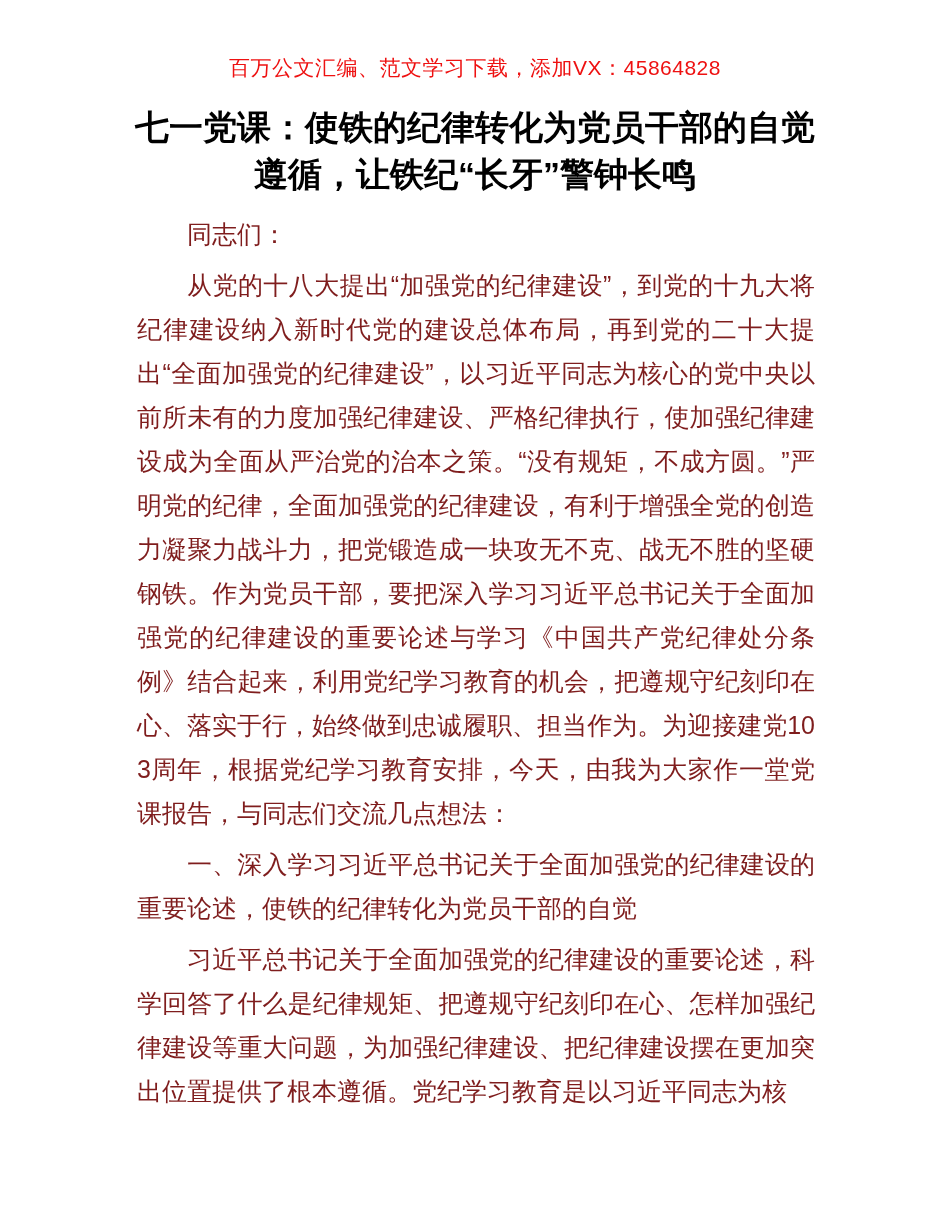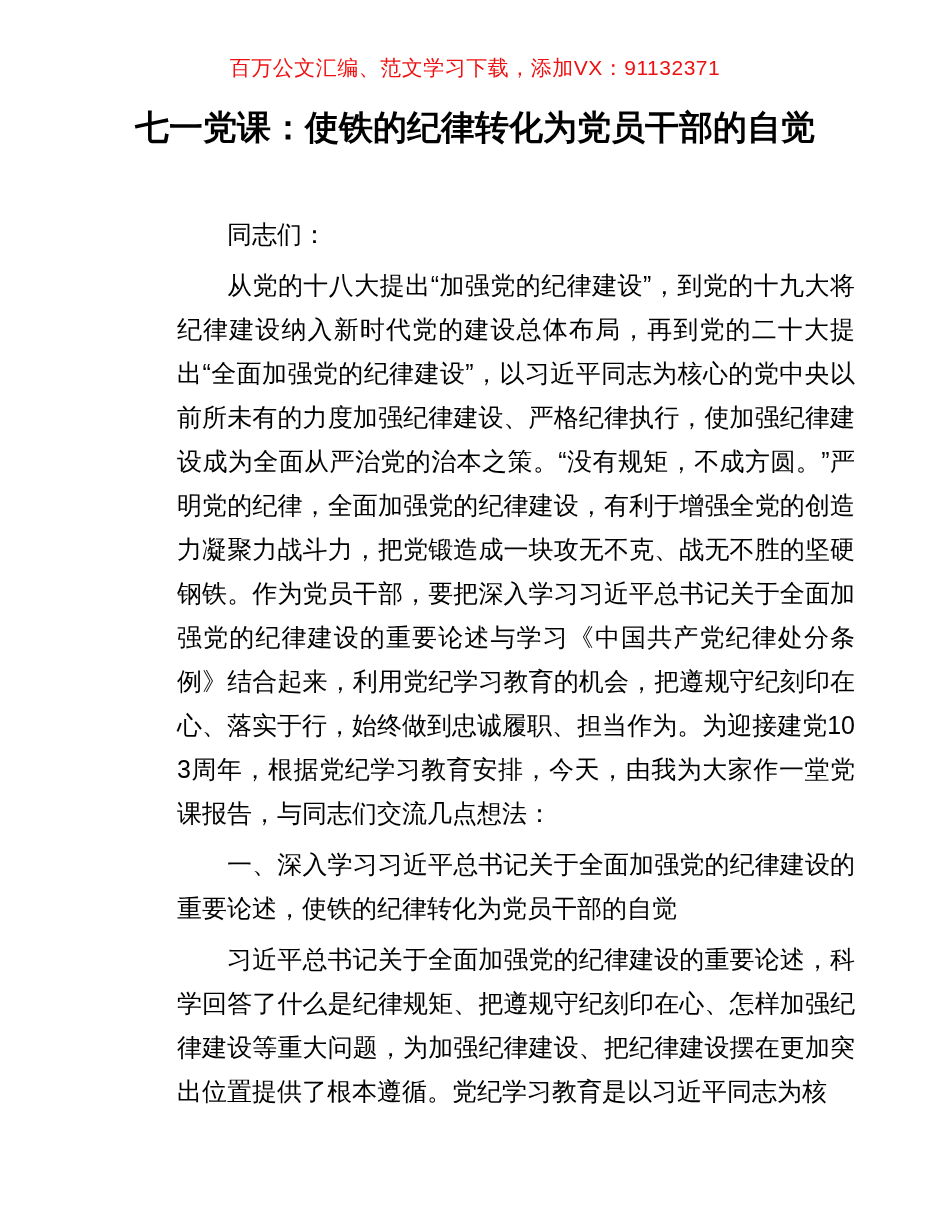--- a/index.html
+++ b/index.html
@@ -66,7 +66,7 @@
 
 <div class="page">
 
-  <div class="watermark">百万公文汇编、范文学习下载，添加VX：91132371</div>
+  <div class="watermark">百万公文汇编、范文学习下载，添加VX：45864828</div>
 
   <h1 class="title">
     <span class="title-line">七一党课：使铁的纪律转化为党员干部的自觉</span>

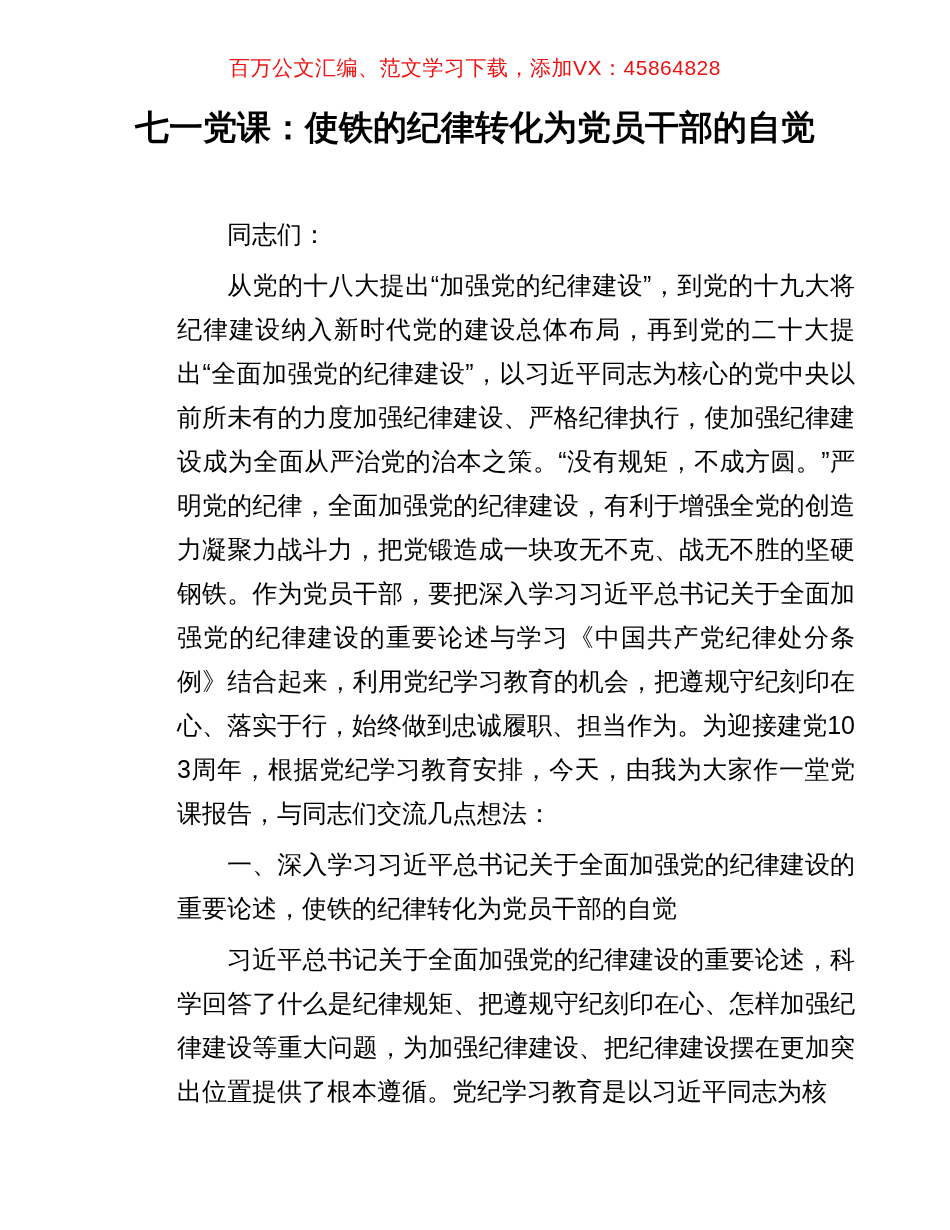--- a/index.html
+++ b/index.html
@@ -70,6 +70,7 @@
 
   <h1 class="title">
     <span class="title-line">七一党课：使铁的纪律转化为党员干部的自觉</span>
+    <span class="title-line">遵循，让铁纪“长牙”警钟长鸣</span>
   </h1>
 
   <div class="content">

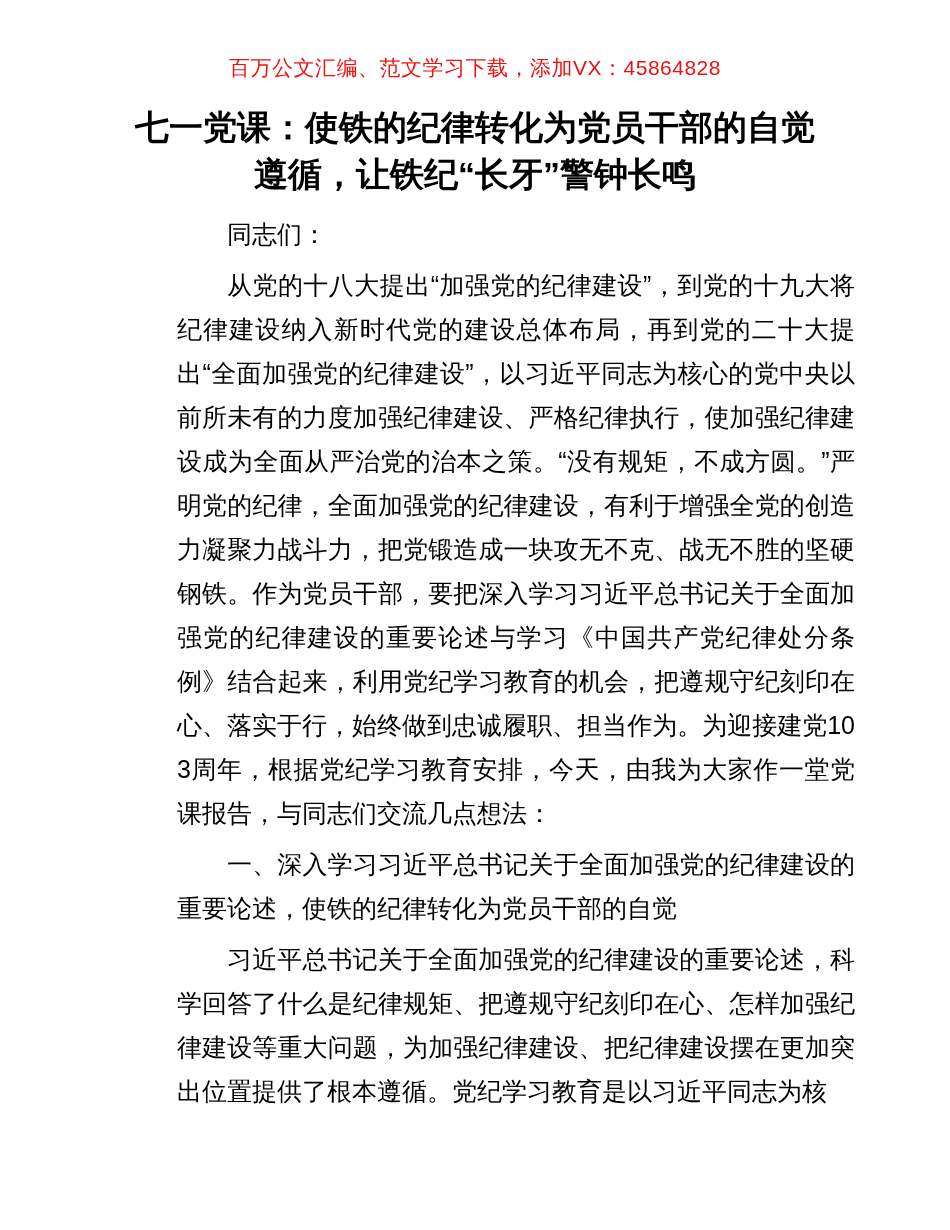--- a/index.html
+++ b/index.html
@@ -53,8 +53,7 @@
     text-align: justify;
     text-justify: inter-ideograph;
     word-break: break-all;
-    color: #000000;
-    margin-left: 40px;
+    color: #7f1d1d;
   }
   .content p {
     margin: 0 0 7px 0;

